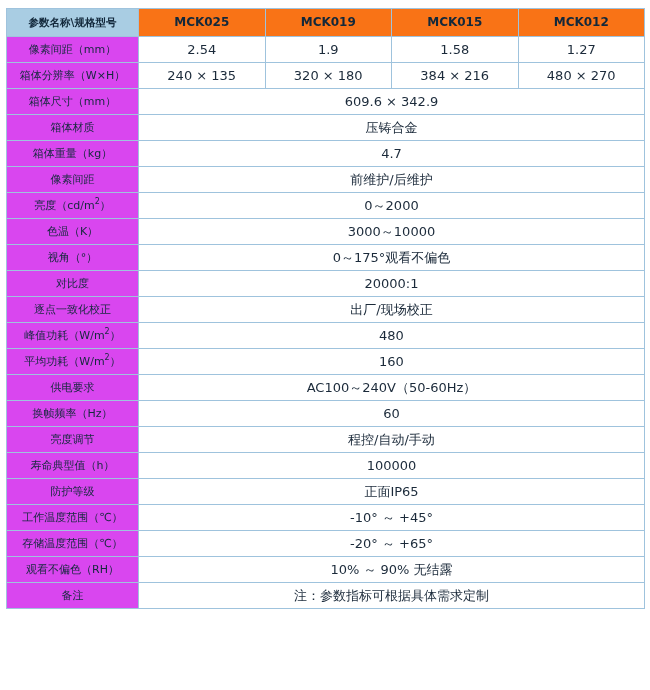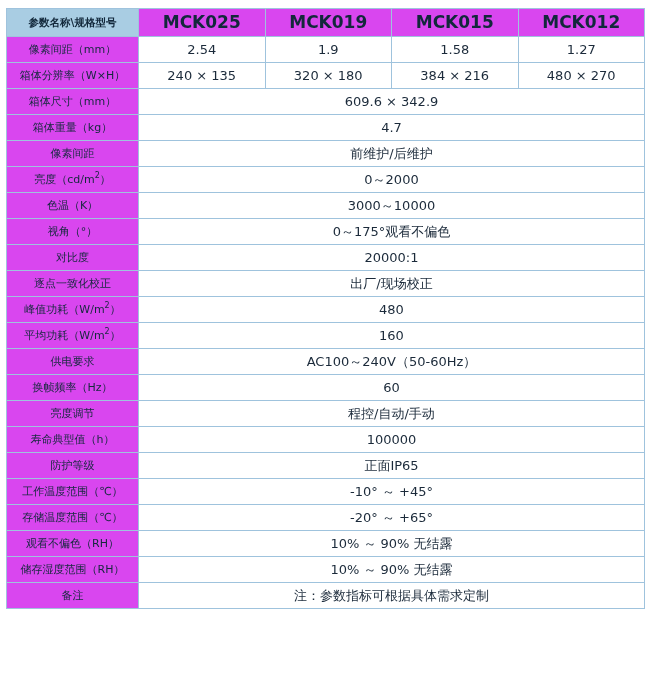--- a/index.html
+++ b/index.html
@@ -42,10 +42,10 @@
   }
   
   tr.head td {
-    background: #d946ef;
+    background: #f97316;
     font-weight: bold;
     height: 27px;
-    font-size: 17px;
+    font-size: 12px;
     color: #12283b;
   }
   tr.head td.corner {

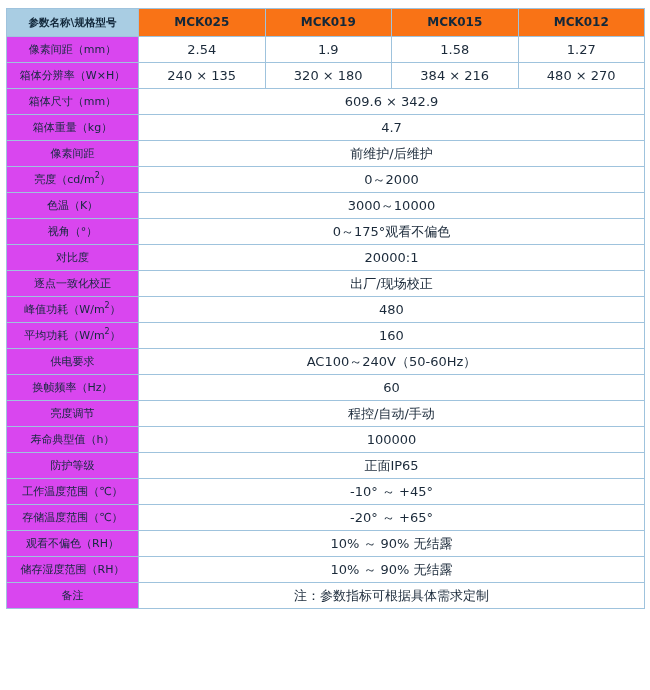--- a/index.html
+++ b/index.html
@@ -103,6 +103,10 @@
           <td class="value" colspan="4">609.6 × 342.9</td>
         </tr>
         <tr>
+          <td class="label">箱体材质</td>
+          <td class="value" colspan="4">压铸合金</td>
+        </tr>
+        <tr>
           <td class="label">箱体重量（kg）</td>
           <td class="value" colspan="4">4.7</td>
         </tr>

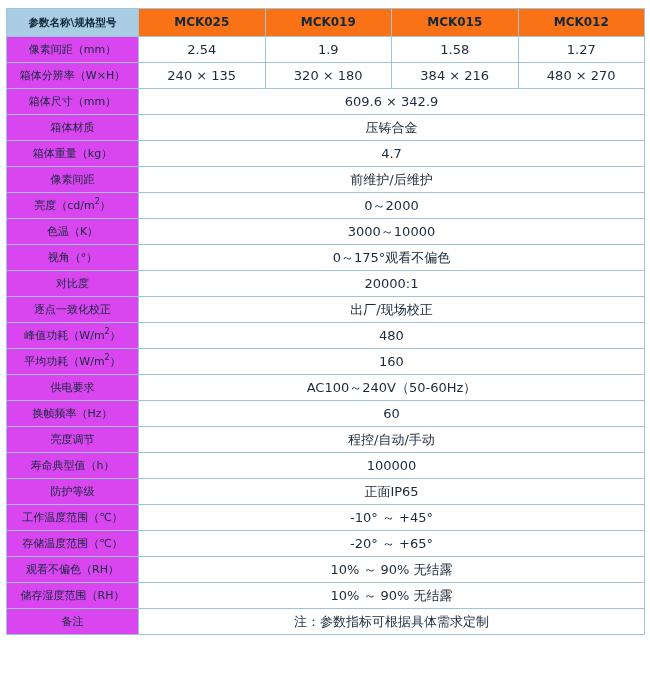--- a/index.html
+++ b/index.html
@@ -175,10 +175,6 @@
           <td class="value" colspan="4">10%  ～  90%  无结露</td>
         </tr>
         <tr>
-          <td class="label">储存湿度范围（RH）</td>
-          <td class="value" colspan="4">10%  ～  90%  无结露</td>
-        </tr>
-        <tr>
           <td class="label">备注</td>
           <td class="value" colspan="4">注：参数指标可根据具体需求定制</td>
         </tr>

